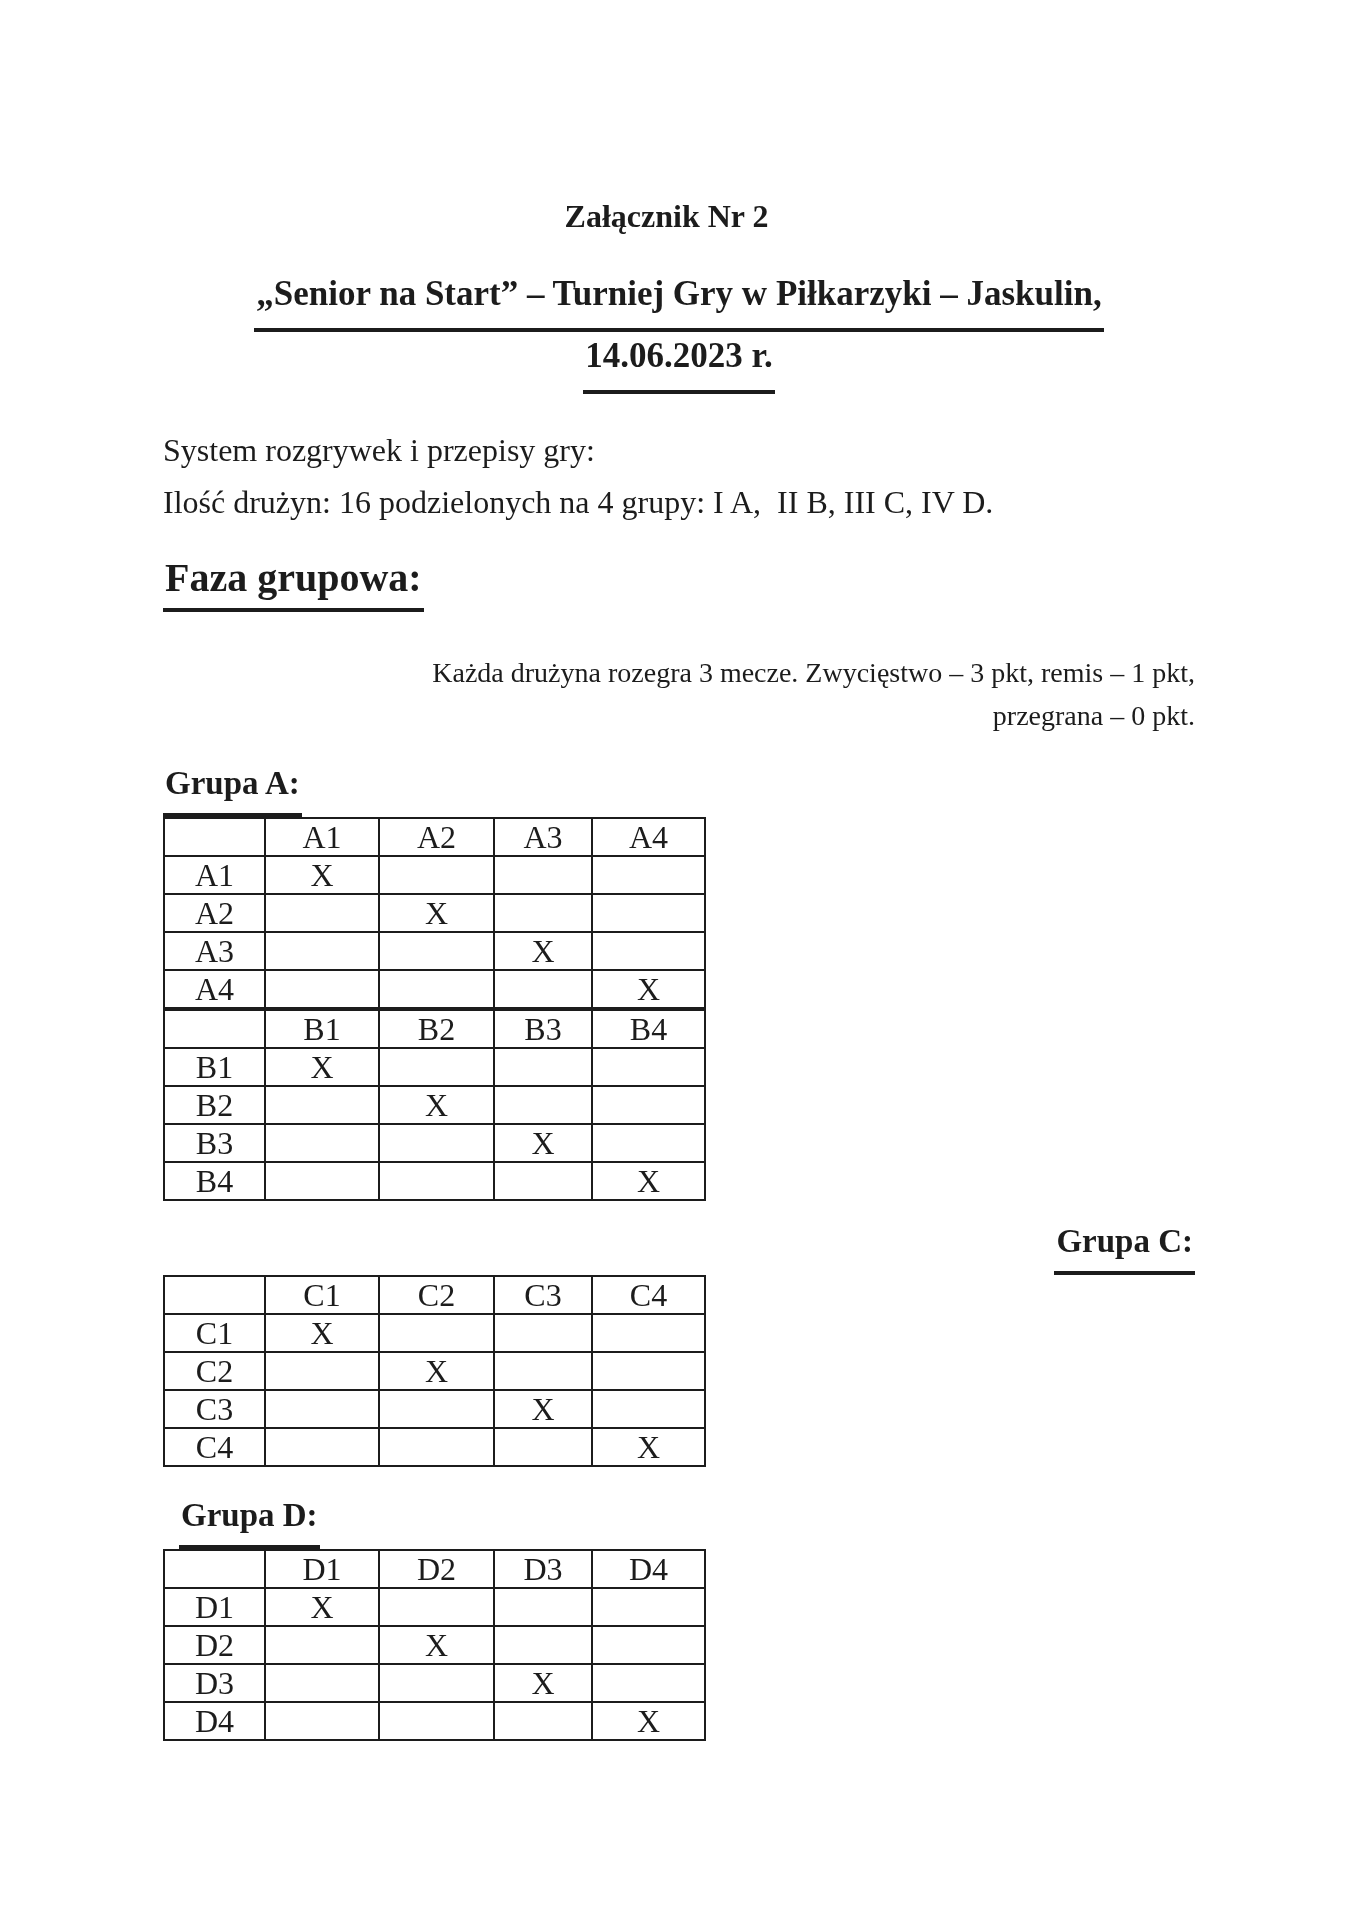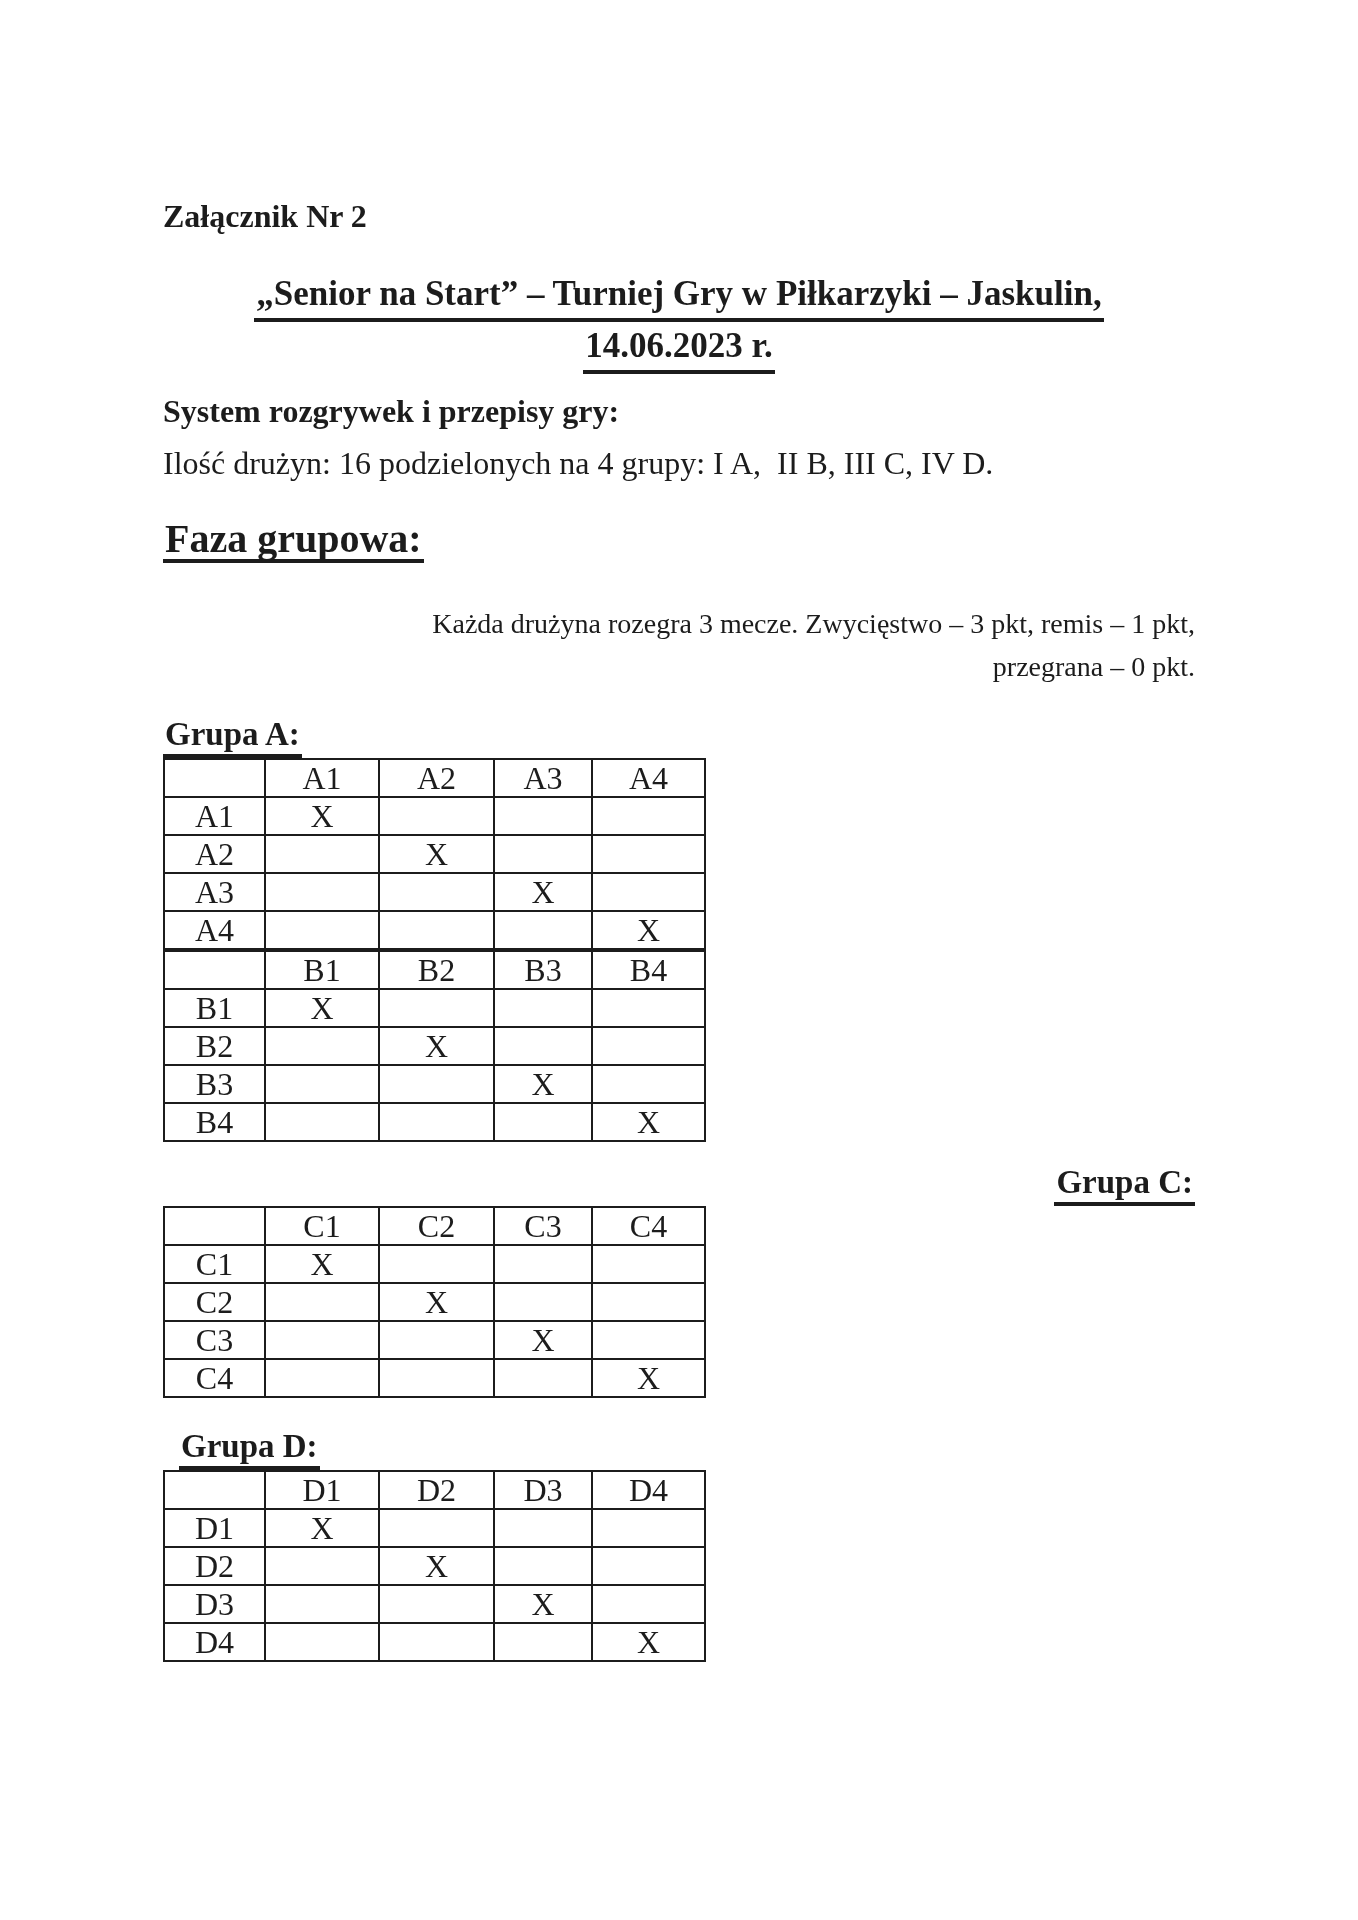--- a/index.html
+++ b/index.html
@@ -11,7 +11,7 @@
   }
   .doc { padding:0 163px; }
   .attachment {
-    margin-top:196px; text-align:left; padding-right:25px;
+    margin-top:196px; text-align:center; padding-right:25px;
     font-weight:bold; font-size:32px; line-height:40px;
   }
   .title { margin-top:34px; text-align:center; font-weight:bold; font-size:35px; line-height:48px; }

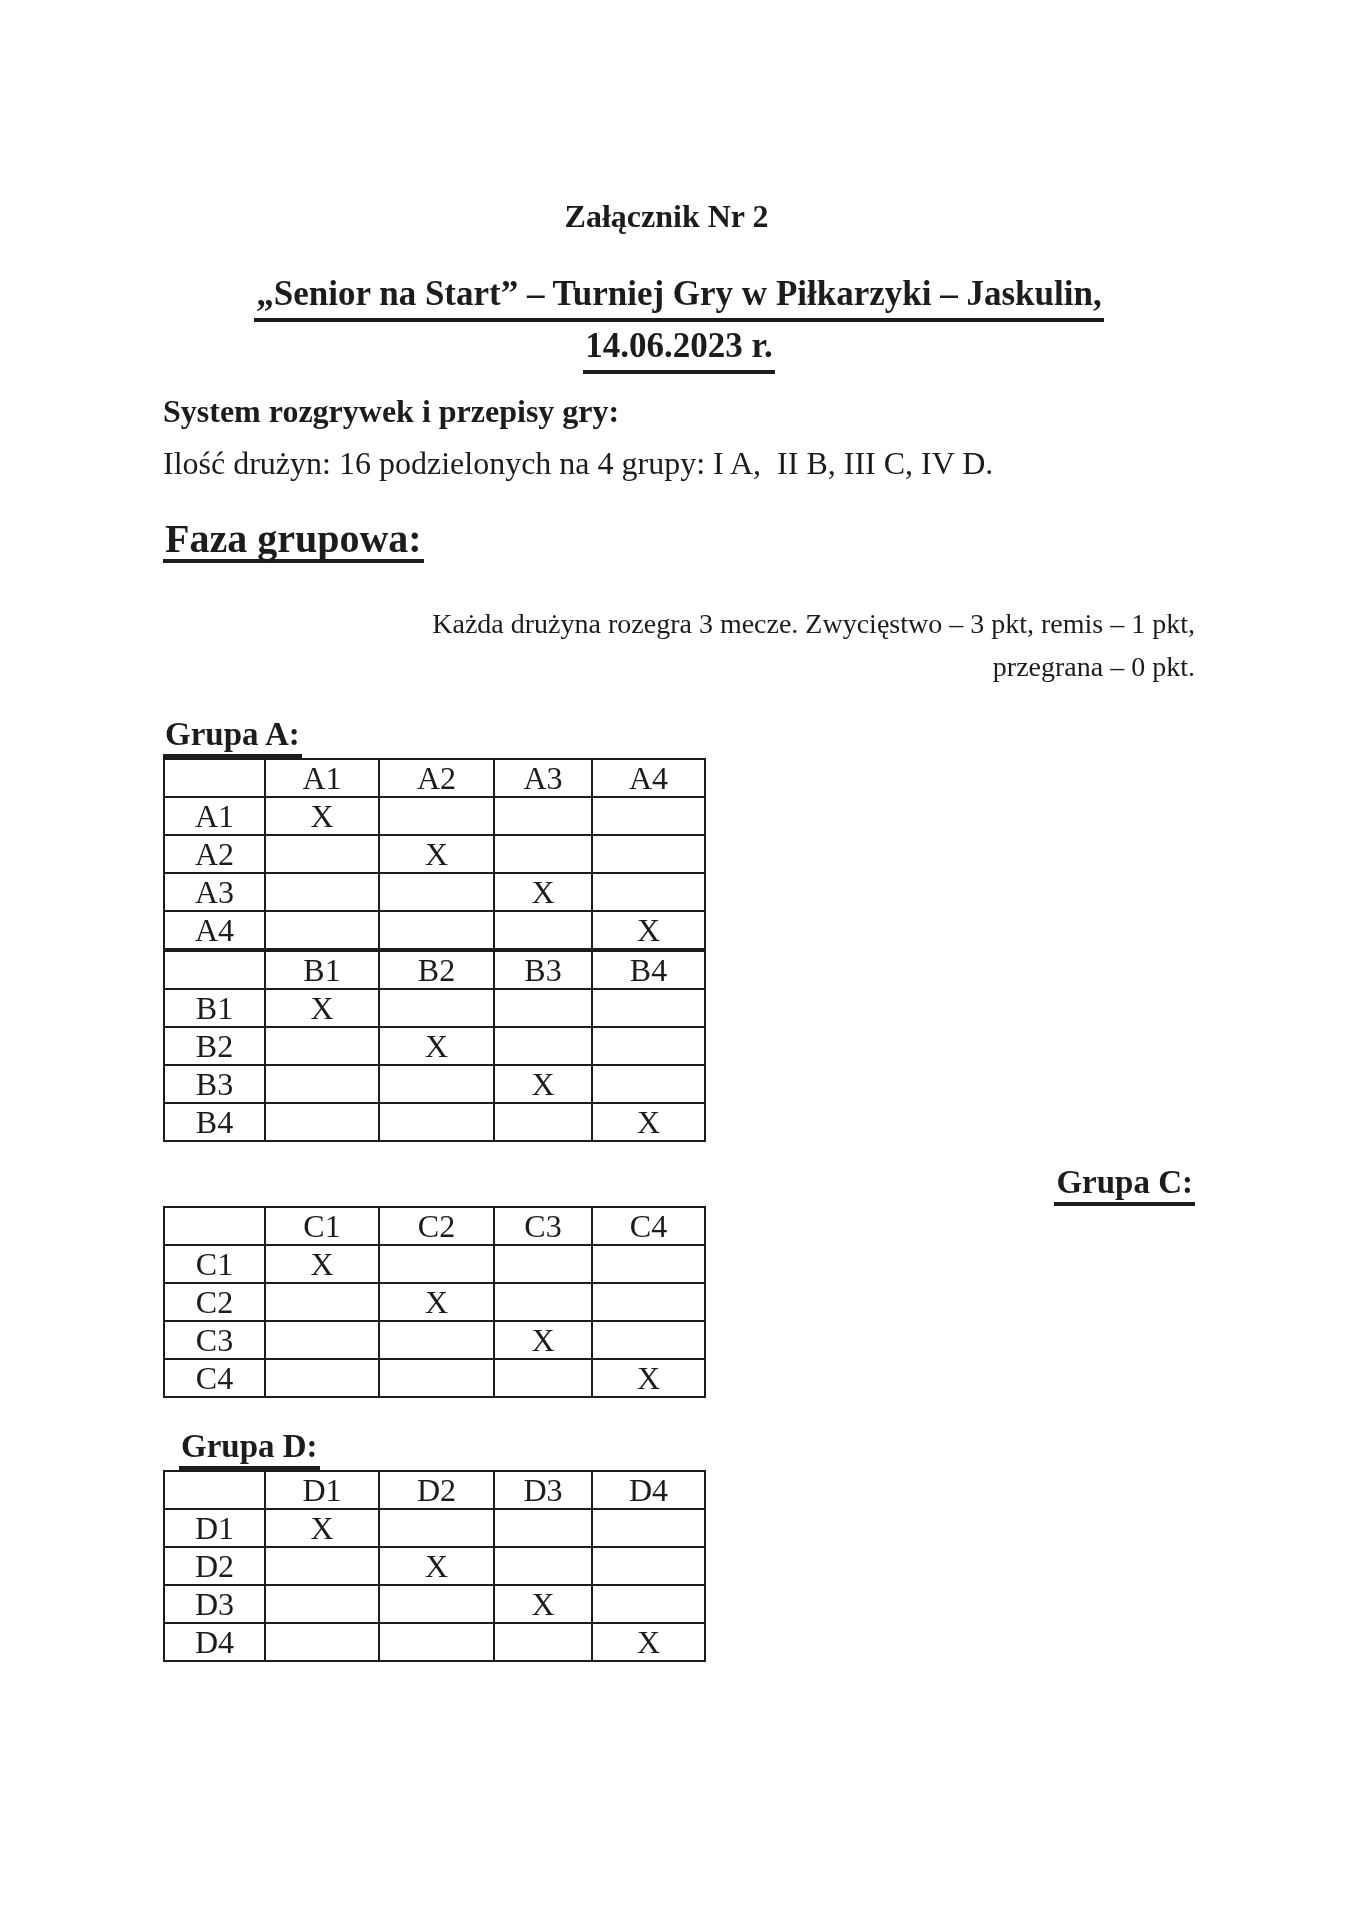--- a/index.html
+++ b/index.html
@@ -15,7 +15,7 @@
     font-weight:bold; font-size:32px; line-height:40px;
   }
   .title { margin-top:34px; text-align:center; font-weight:bold; font-size:35px; line-height:48px; }
-  .u-line { display:inline-block; border-bottom:4px solid currentColor; padding:0 2px 0 2px; }
+  .u-line { display:inline-block; border-bottom:4px solid currentColor; padding:0 2px 10px 2px; }
   .para { font-size:32px; line-height:40px; }
   .intro { margin-top:17px;font-weight:bold; }
   .teams { margin-top:12px; }

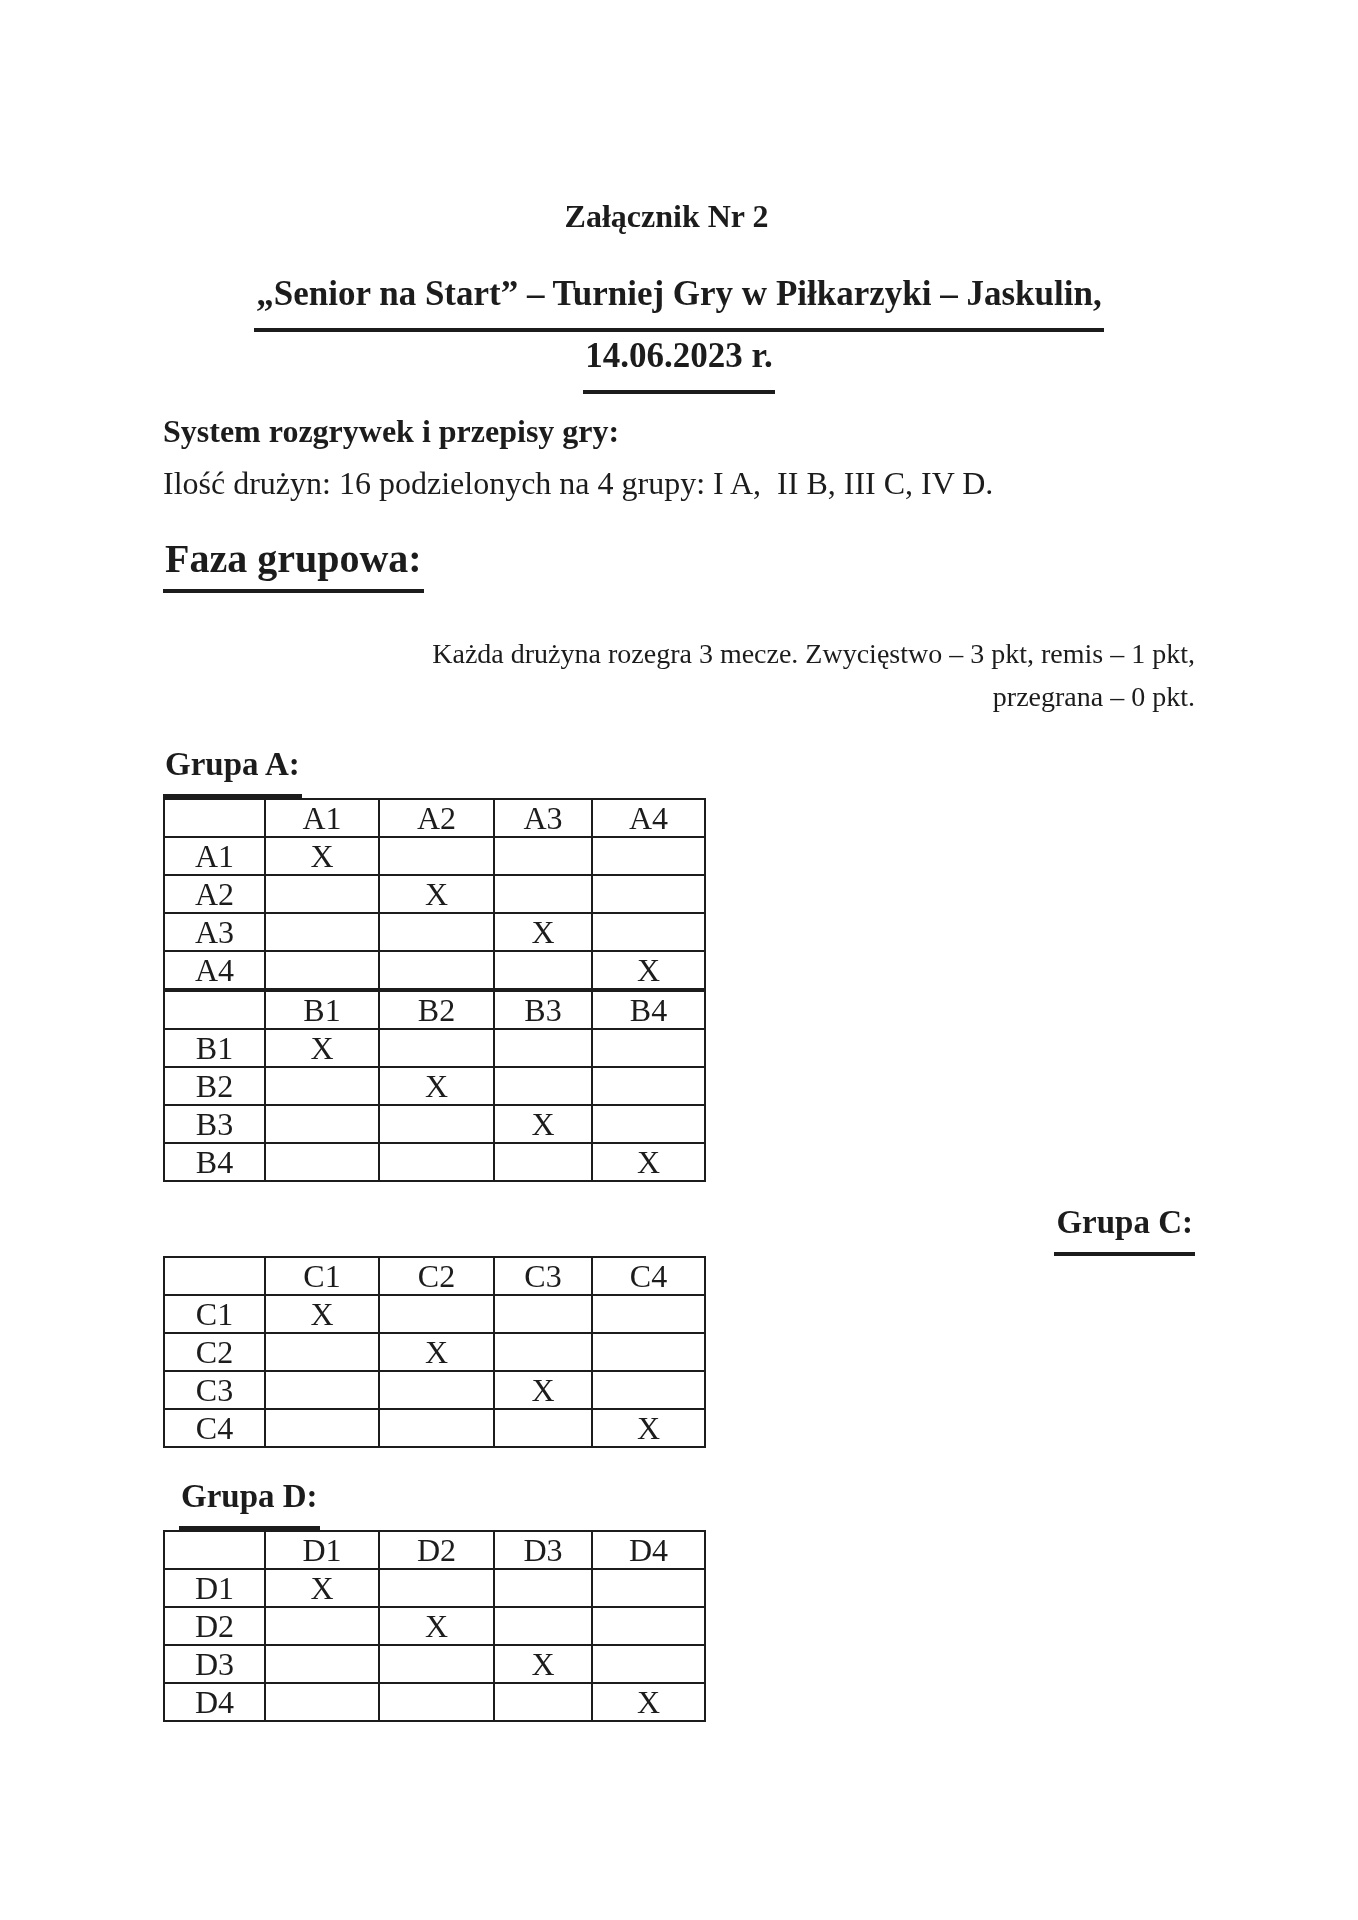--- a/index.html
+++ b/index.html
@@ -17,7 +17,7 @@
   .title { margin-top:34px; text-align:center; font-weight:bold; font-size:35px; line-height:48px; }
   .u-line { display:inline-block; border-bottom:4px solid currentColor; padding:0 2px 10px 2px; }
   .para { font-size:32px; line-height:40px; }
-  .intro { margin-top:17px;font-weight:bold; }
+  .intro { margin-top:36px; }
   .teams { margin-top:12px; }
   .phase { margin-top:36px; font-size:40px; line-height:40px; font-weight:bold; }
   .rules { margin-top:39px; font-size:28px; line-height:43px;text-align:right; }

